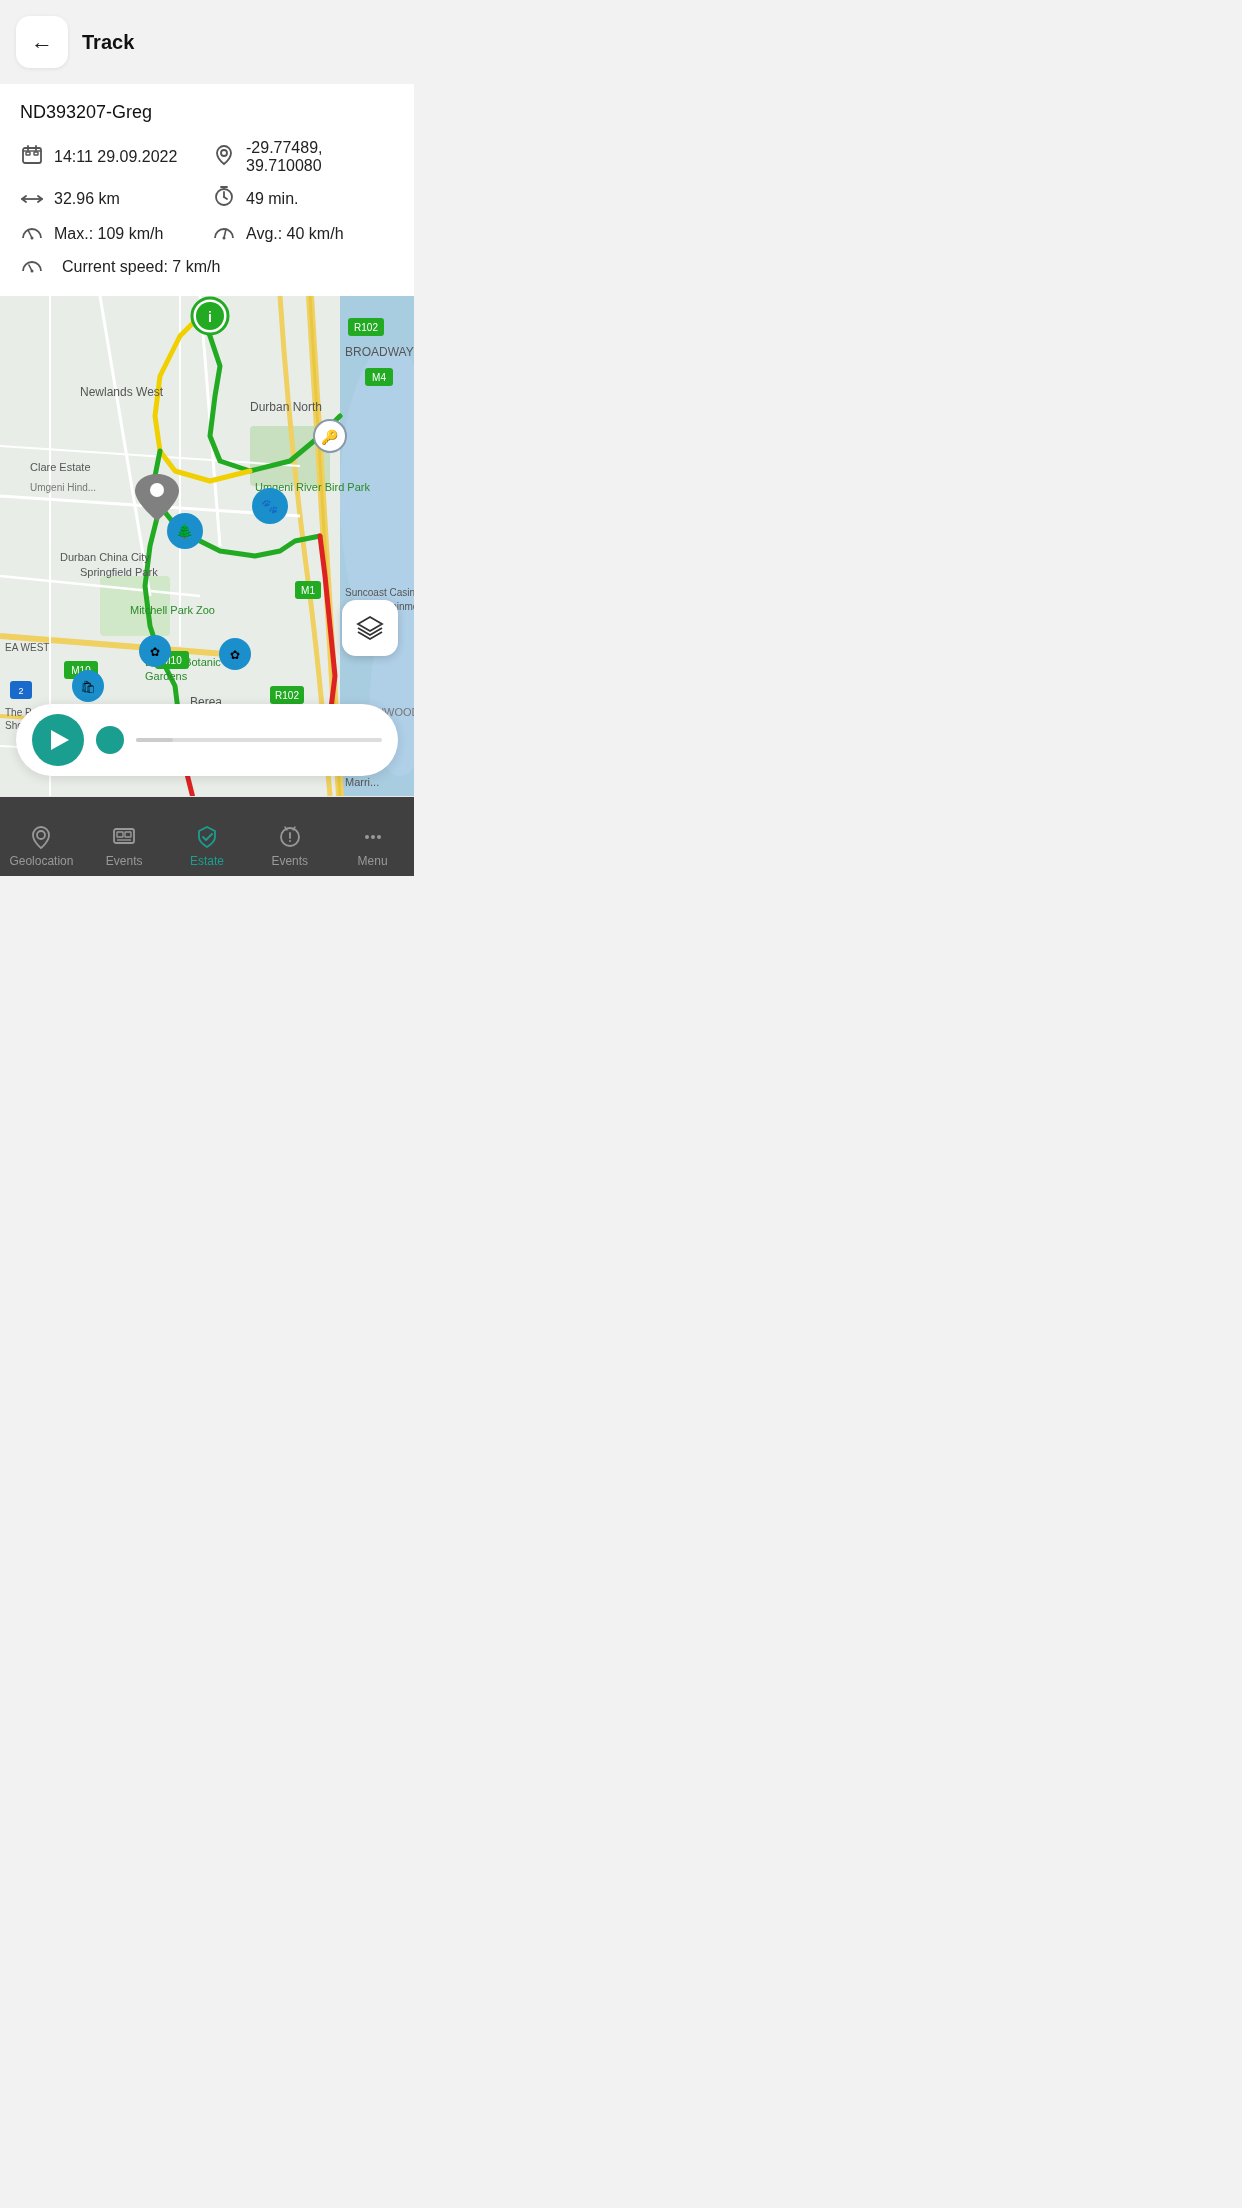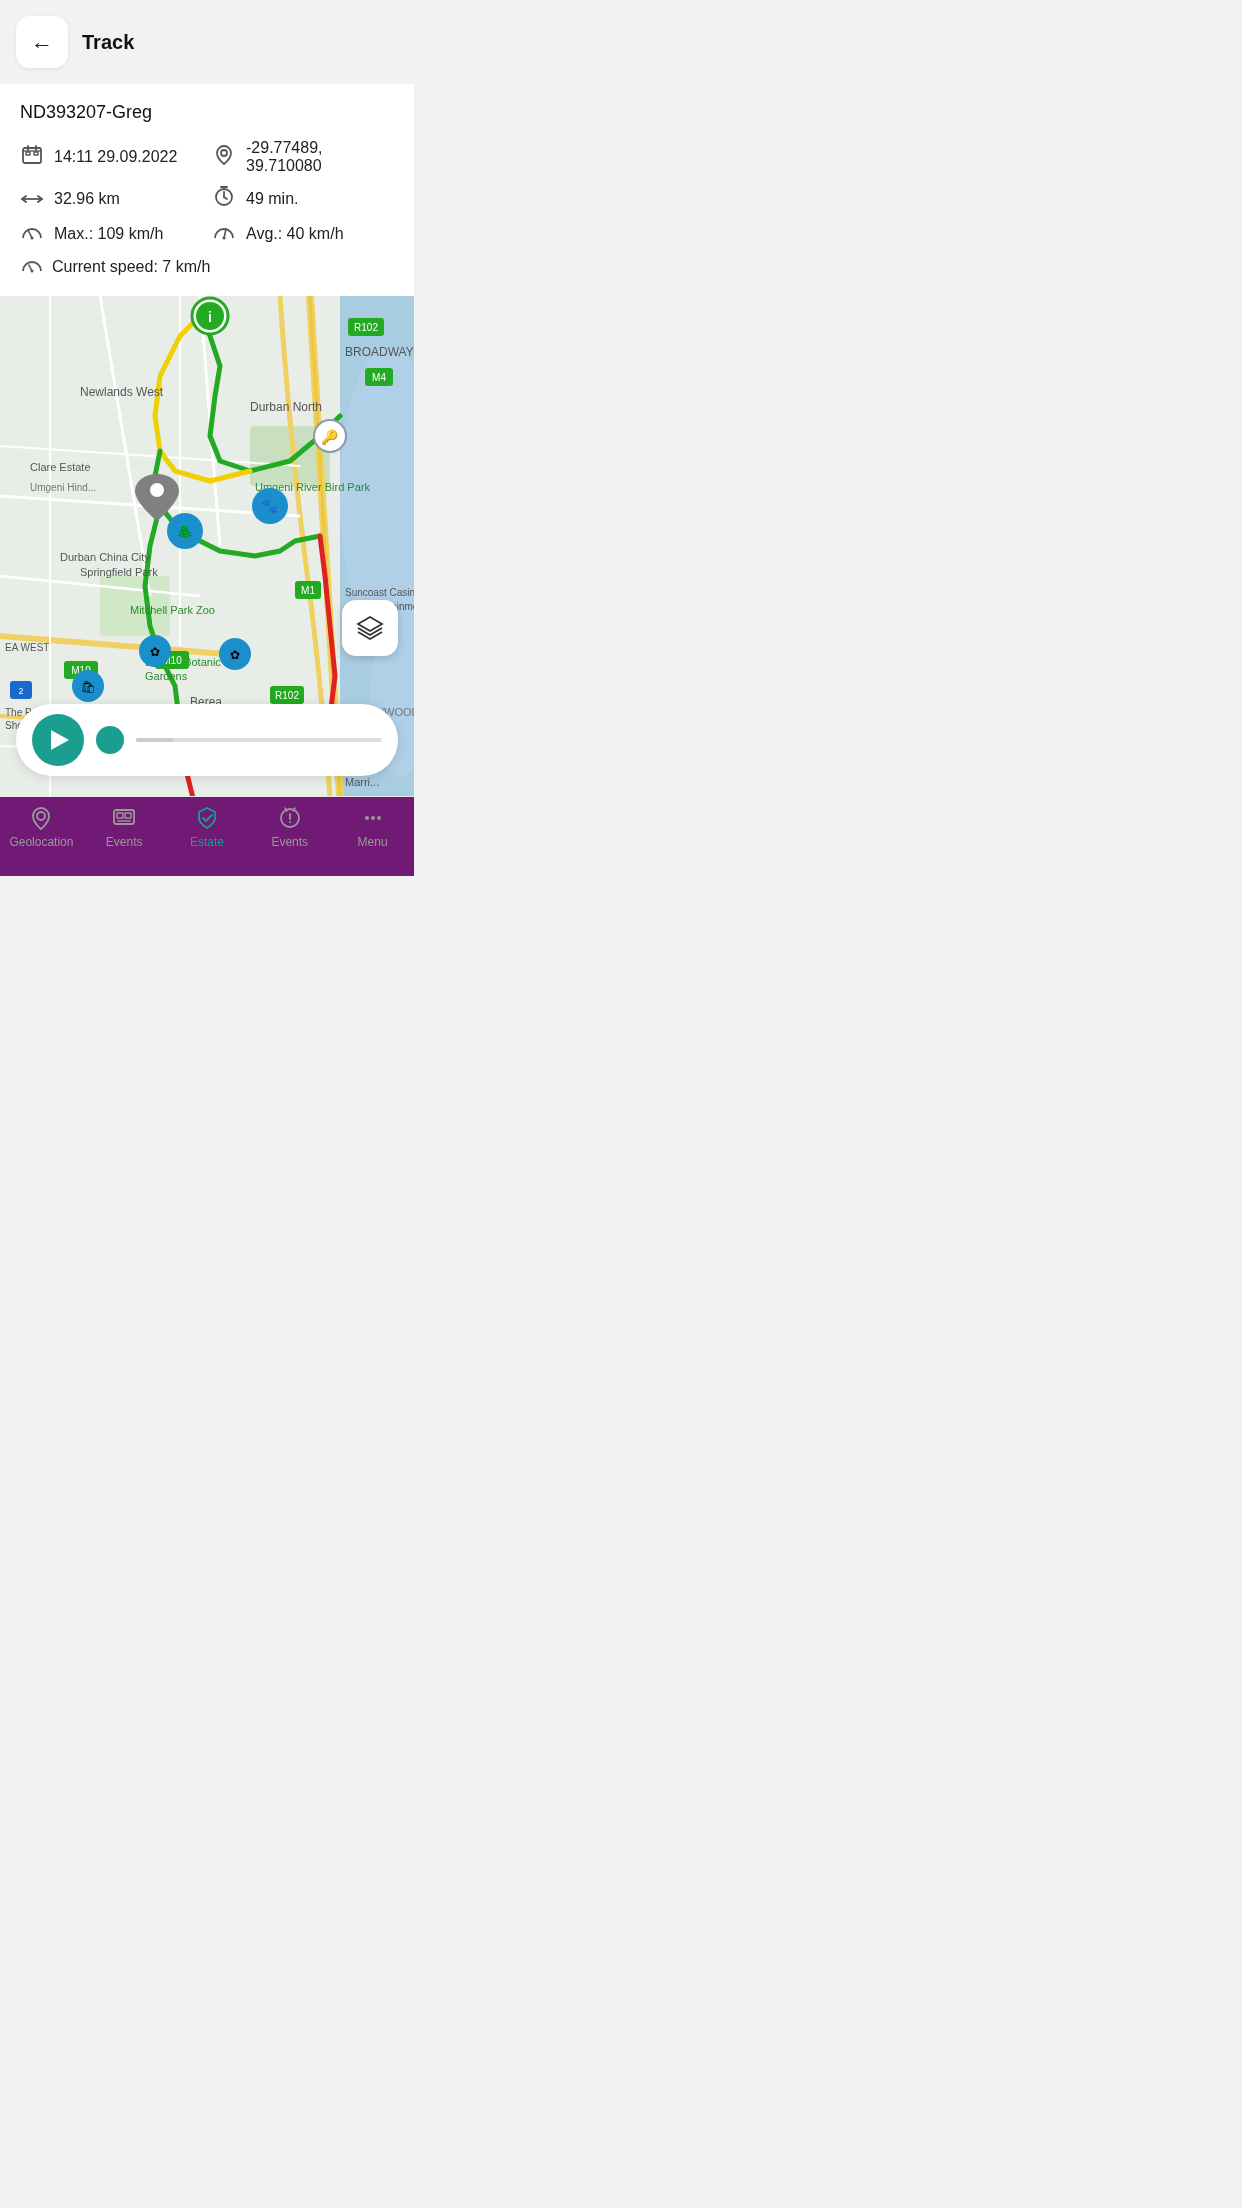--- a/index.html
+++ b/index.html
@@ -91,7 +91,7 @@
       grid-column: 1 / -1;
       display: flex;
       align-items: center;
-      gap: 8px;
+      gap: 18px;
     }
 
     

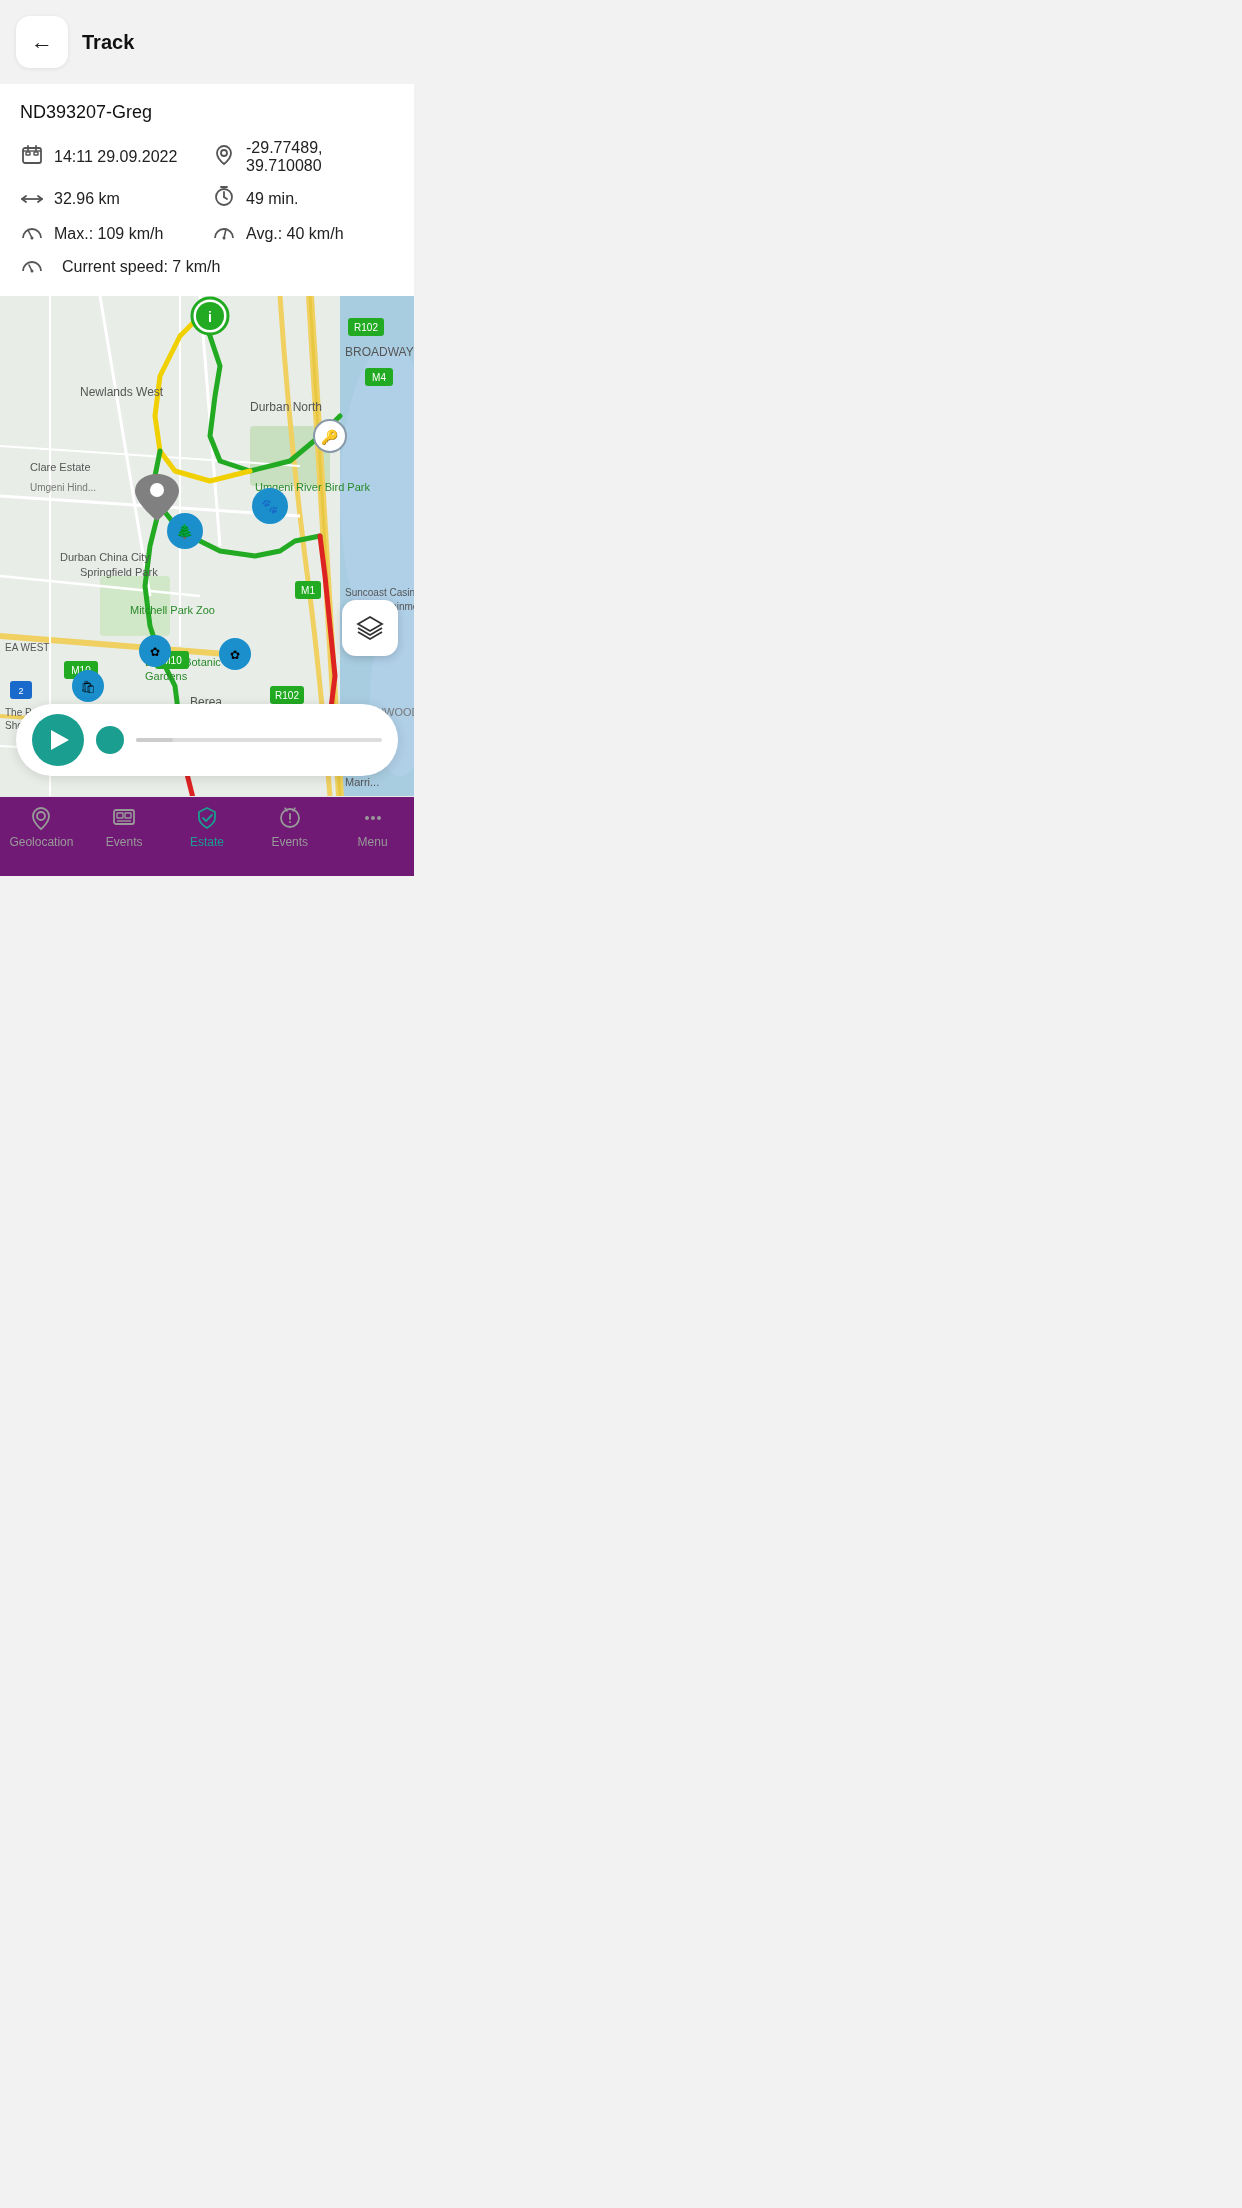--- a/index.html
+++ b/index.html
@@ -207,10 +207,10 @@
 
     
     .bottom-nav {
-      background: #701a75;
+      background: #404040;
       border-top: 1px solid #e8e8e8;
       display: flex;
-      align-items: flex-start;
+      align-items: flex-end;
       height: 80px;
     }
 

